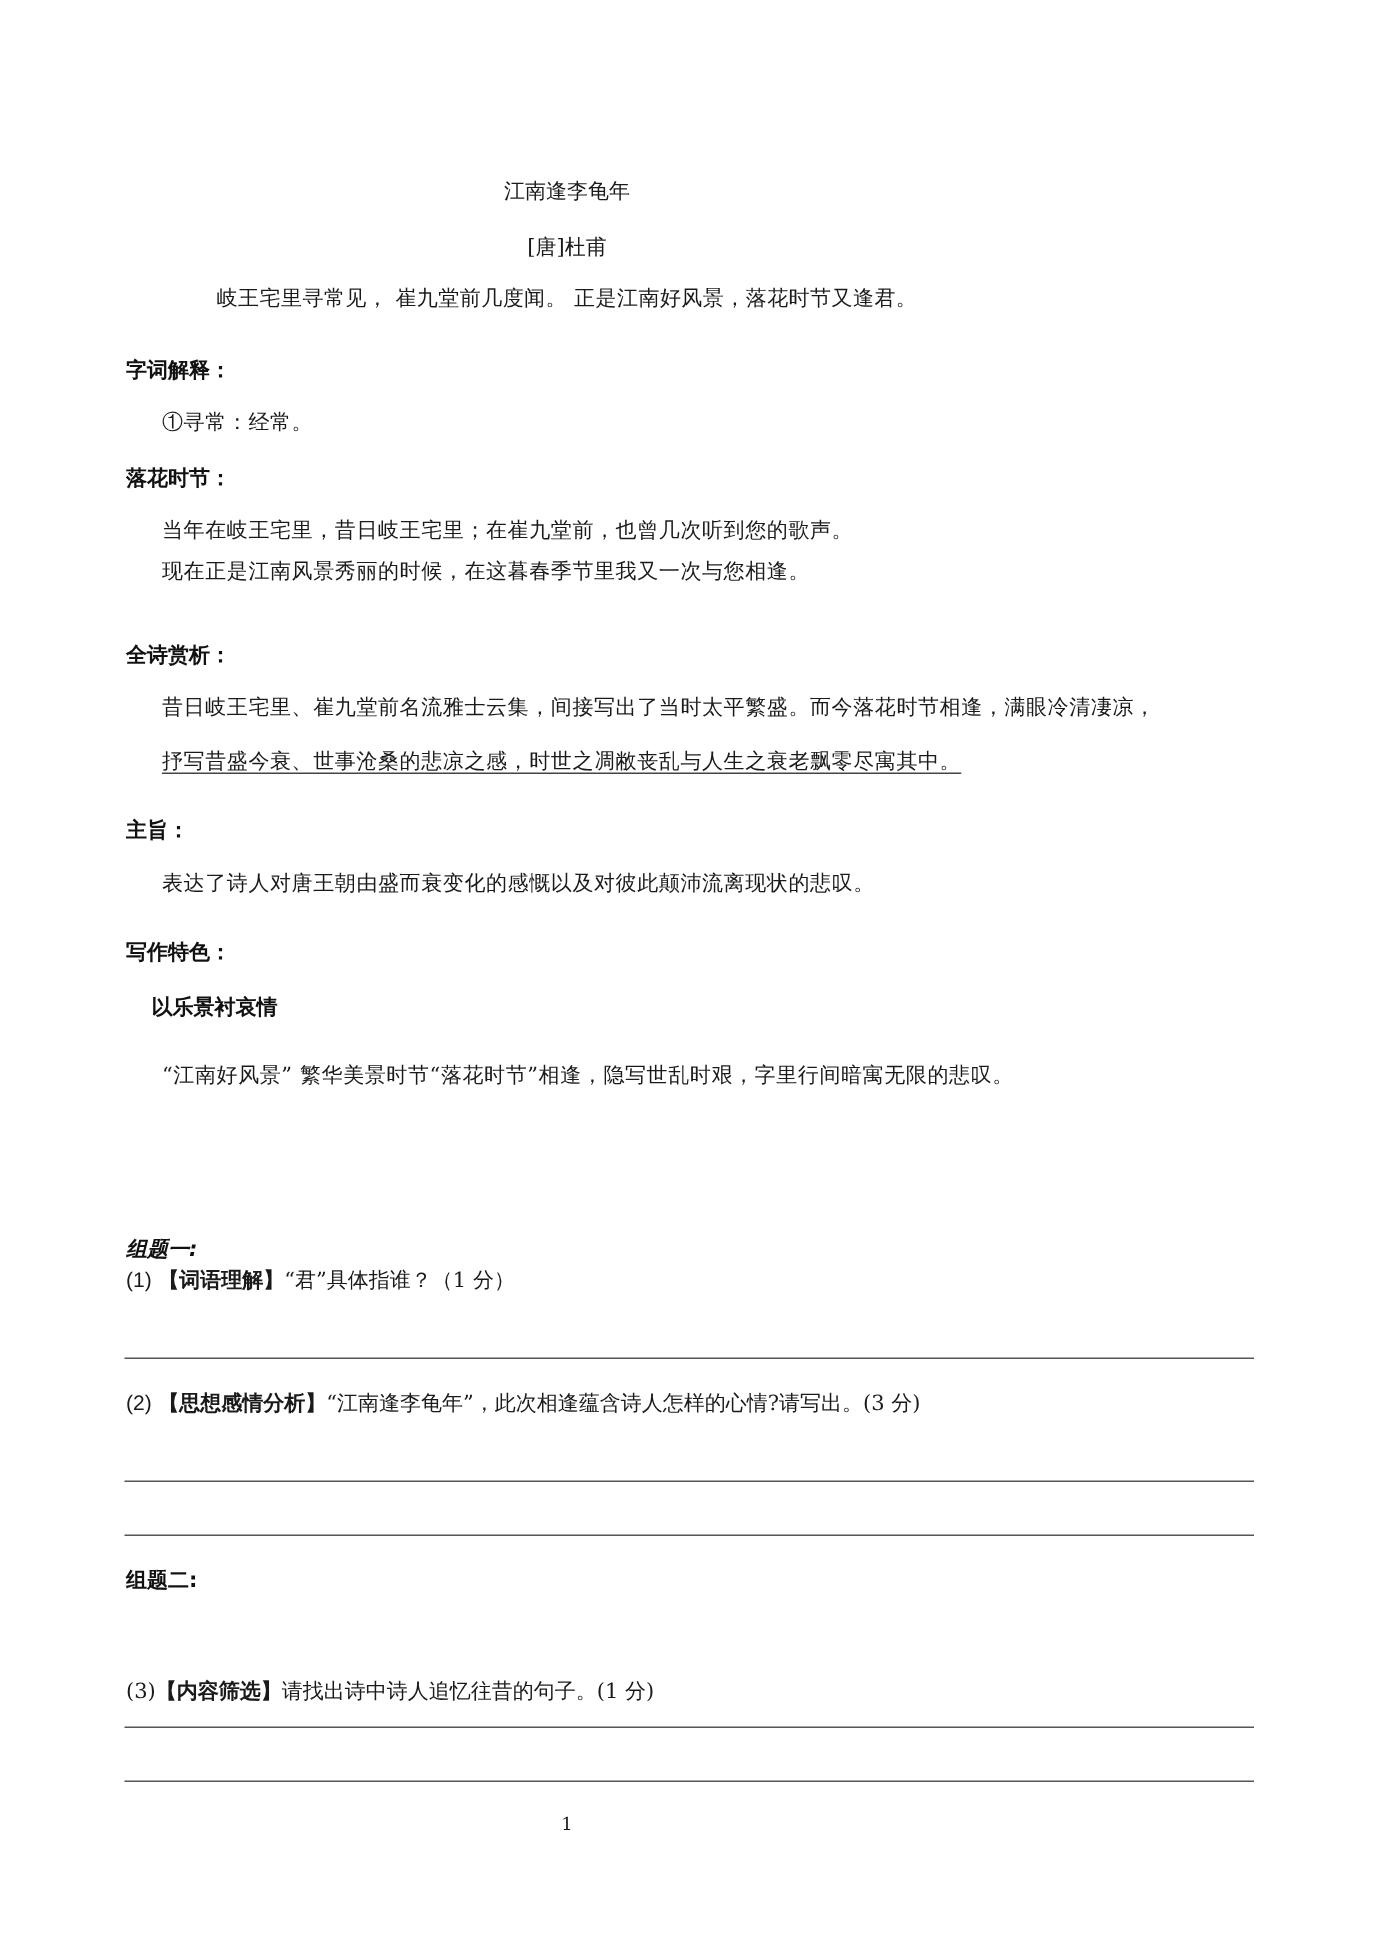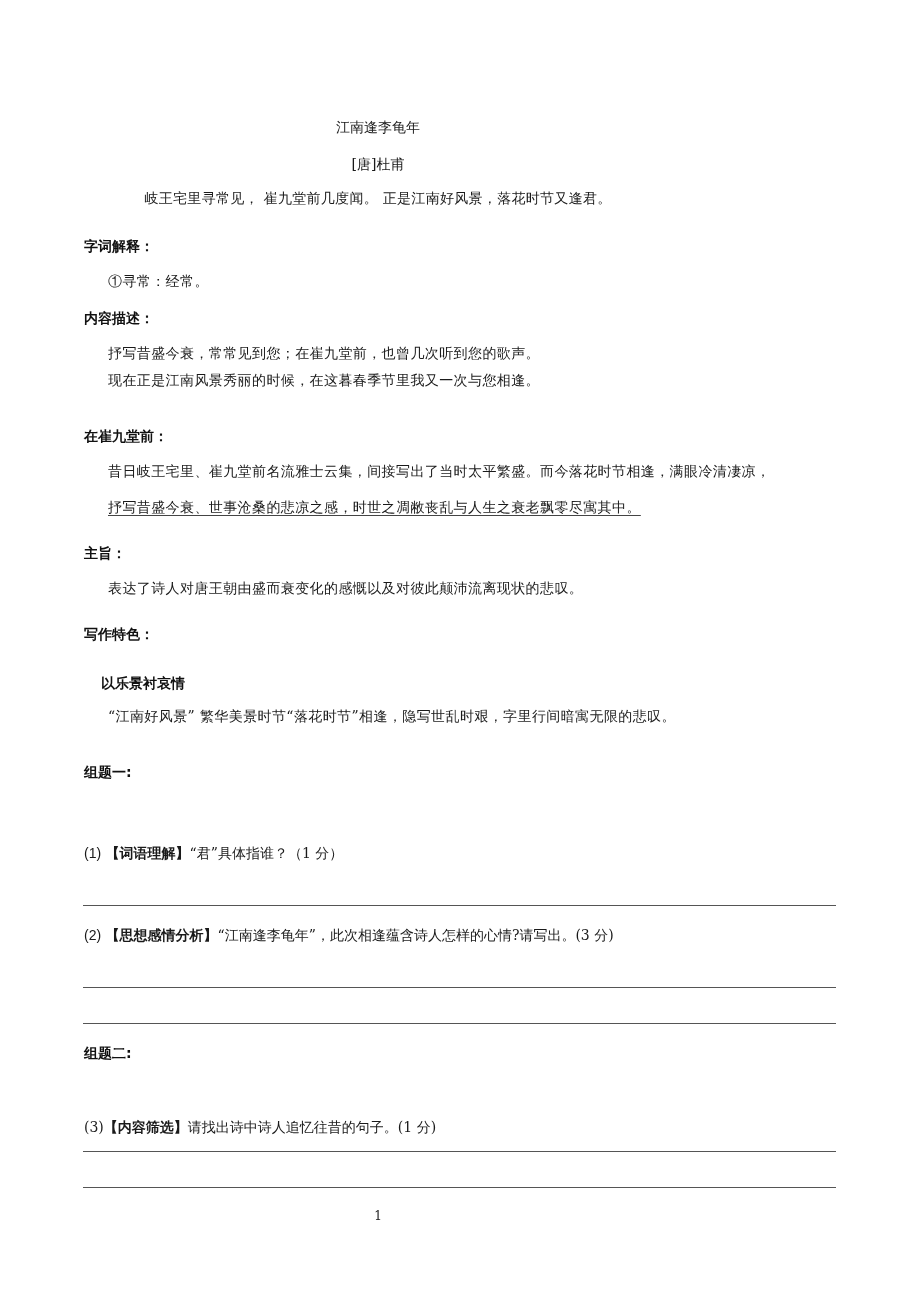--- a/index.html
+++ b/index.html
@@ -78,7 +78,7 @@
 <div class="abs heading" style="top:238px;">字词解释：</div>
 <div class="abs para" style="top:273px;">①寻常：经常。</div>
 
-<div class="abs heading" style="top:310px;">内容描述：</div>
+<div class="abs heading" style="top:310px;">落花时节：</div>
 <div class="abs para" style="top:345px;">抒写昔盛今衰，常常见到您；在崔九堂前，也曾几次听到您的歌声。</div>
 <div class="abs para" style="top:372px;">现在正是江南风景秀丽的时候，在这暮春季节里我又一次与您相逢。</div>
 

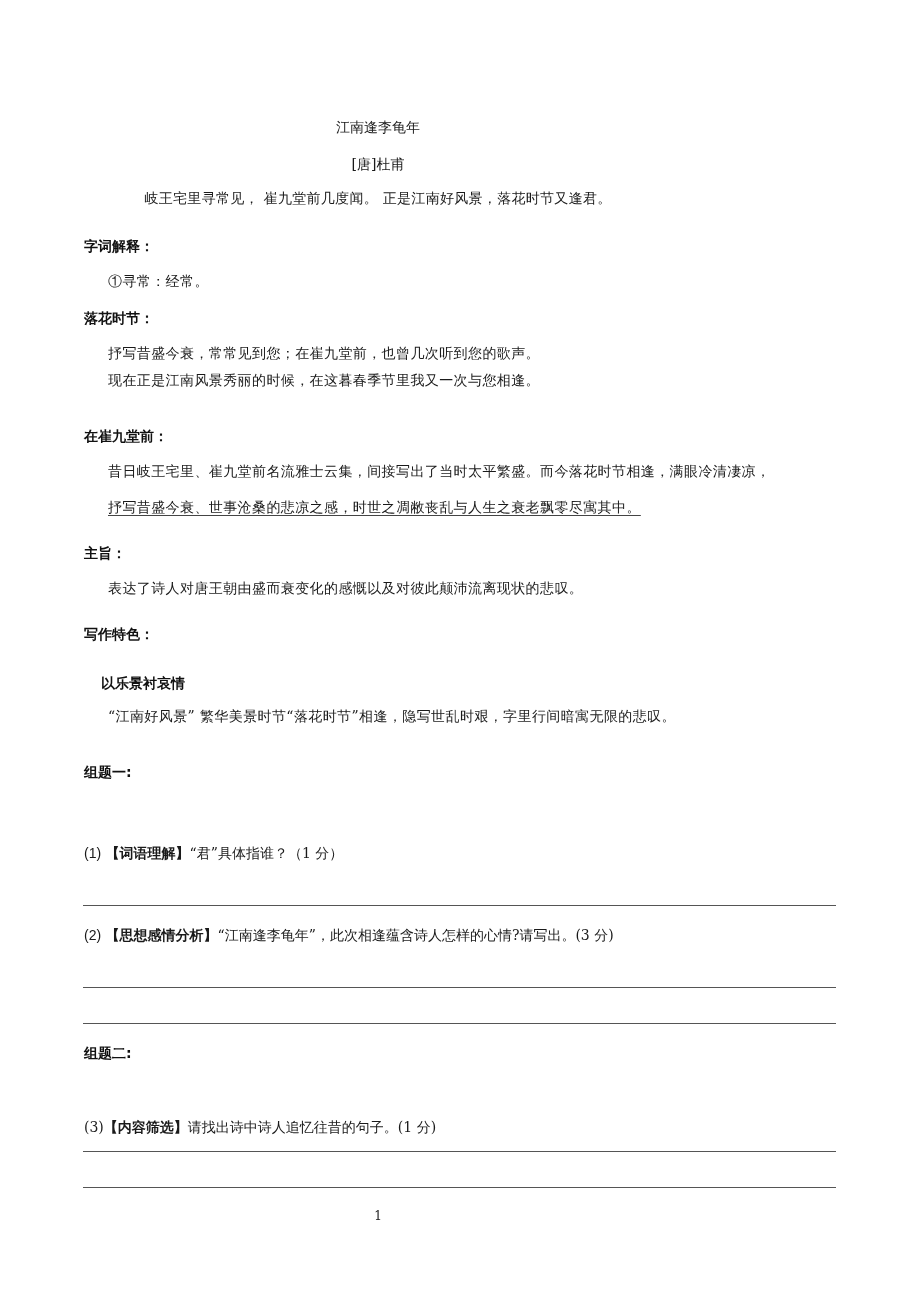--- a/index.html
+++ b/index.html
@@ -79,7 +79,7 @@
 <div class="abs para" style="top:273px;">①寻常：经常。</div>
 
 <div class="abs heading" style="top:310px;">落花时节：</div>
-<div class="abs para" style="top:345px;">抒写昔盛今衰，常常见到您；在崔九堂前，也曾几次听到您的歌声。</div>
+<div class="abs para" style="top:345px;">当年在岐王宅里，昔日岐王宅里；在崔九堂前，也曾几次听到您的歌声。</div>
 <div class="abs para" style="top:372px;">现在正是江南风景秀丽的时候，在这暮春季节里我又一次与您相逢。</div>
 
 <div class="abs heading" style="top:428px;">在崔九堂前：</div>

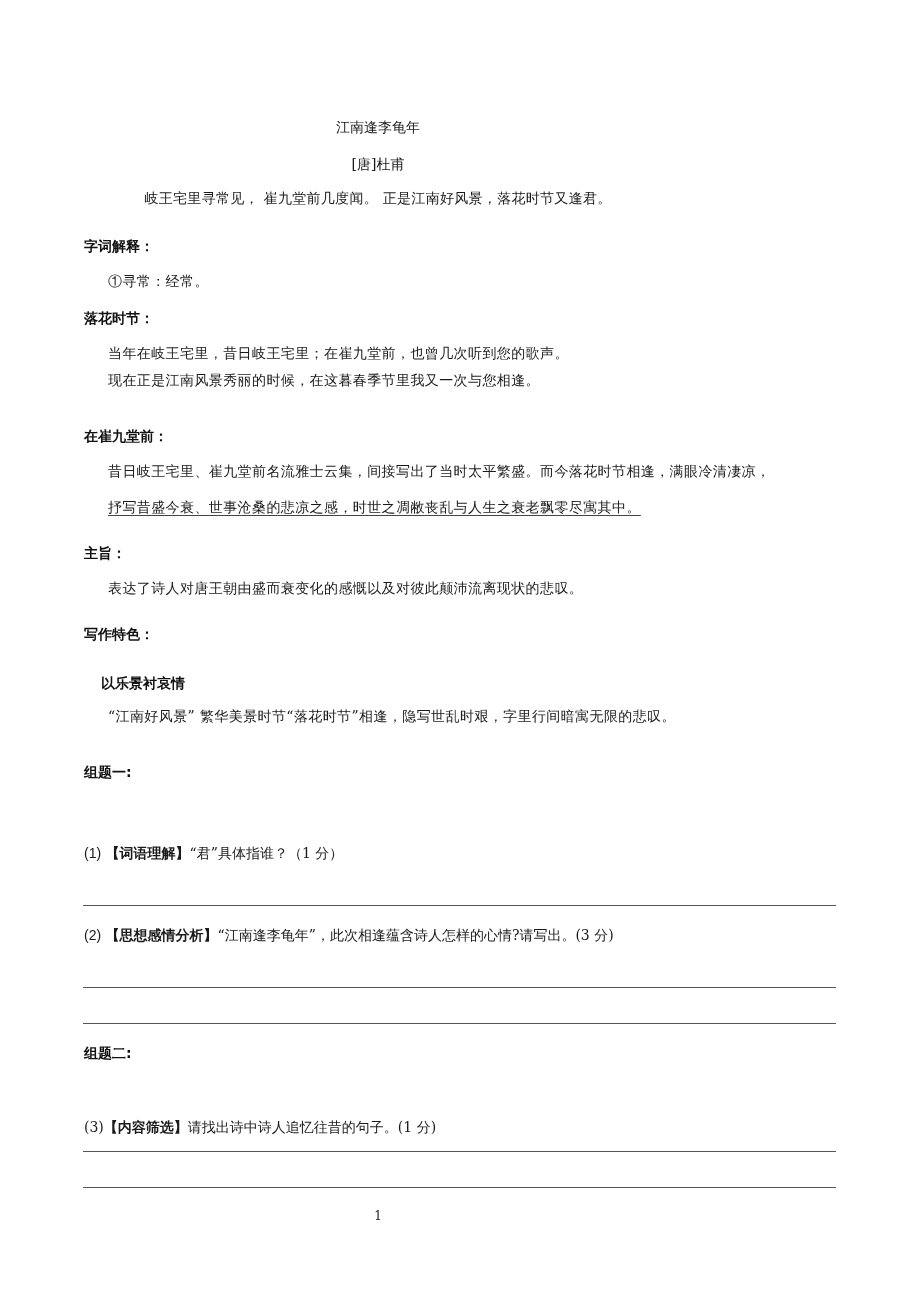--- a/index.html
+++ b/index.html
@@ -82,7 +82,7 @@
 <div class="abs para" style="top:345px;">当年在岐王宅里，昔日岐王宅里；在崔九堂前，也曾几次听到您的歌声。</div>
 <div class="abs para" style="top:372px;">现在正是江南风景秀丽的时候，在这暮春季节里我又一次与您相逢。</div>
 
-<div class="abs heading" style="top:428px;">在崔九堂前：</div>
+<div class="abs heading" style="top:428px;">全诗赏析：</div>
 <div class="abs para" style="top:463px;">昔日岐王宅里、崔九堂前名流雅士云集，间接写出了当时太平繁盛。而今落花时节相逢，满眼冷清凄凉，</div>
 <div class="abs para underlined" style="top:499px;">抒写昔盛今衰、世事沧桑的悲凉之感，时世之凋敝丧乱与人生之衰老飘零尽寓其中。</div>
 

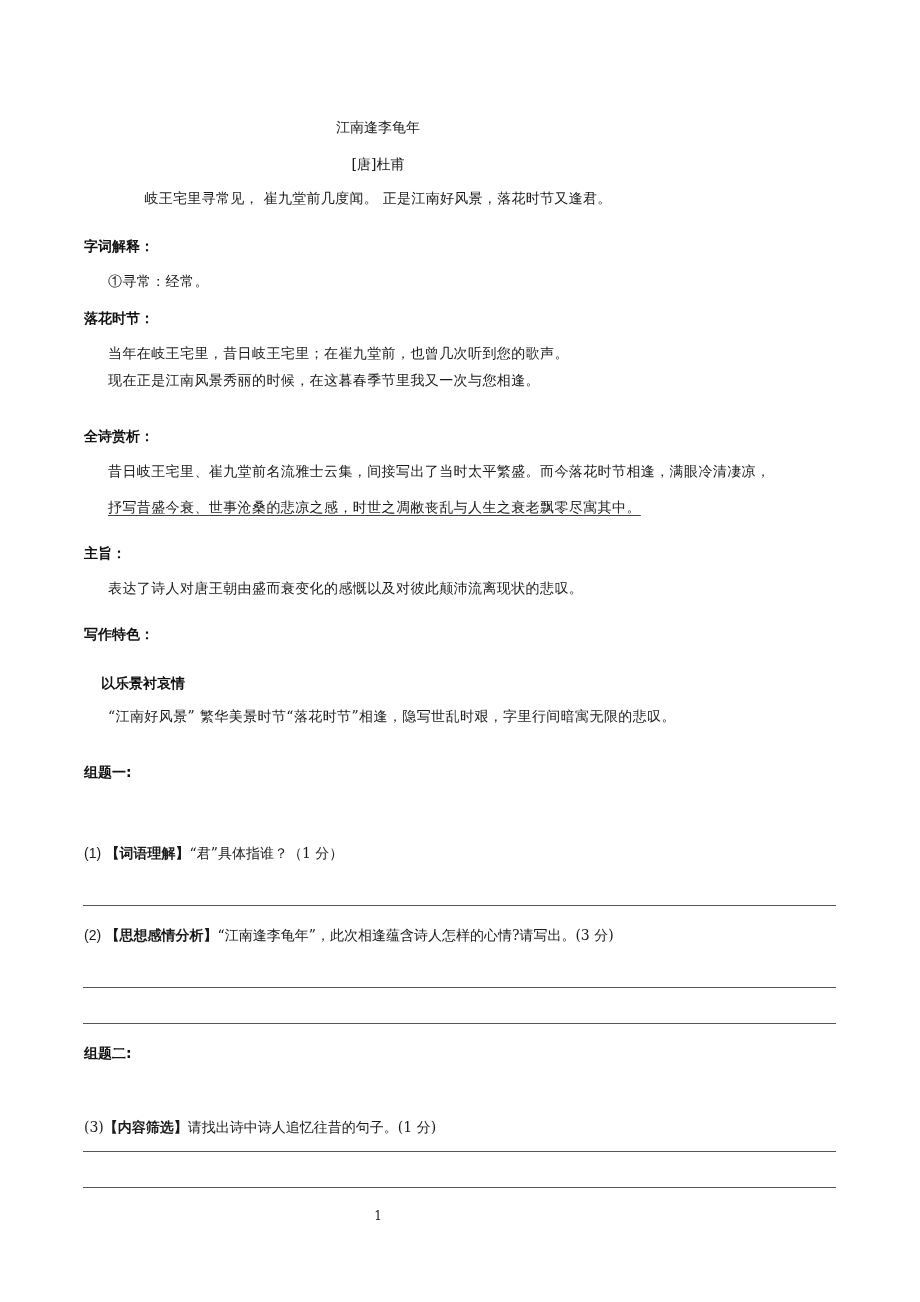--- a/index.html
+++ b/index.html
@@ -33,7 +33,6 @@
       font-weight: bold;
       font-size: 14px;
       color: #111;
-      margin-top: 12px;
     }
     .para {
       left: 84px;

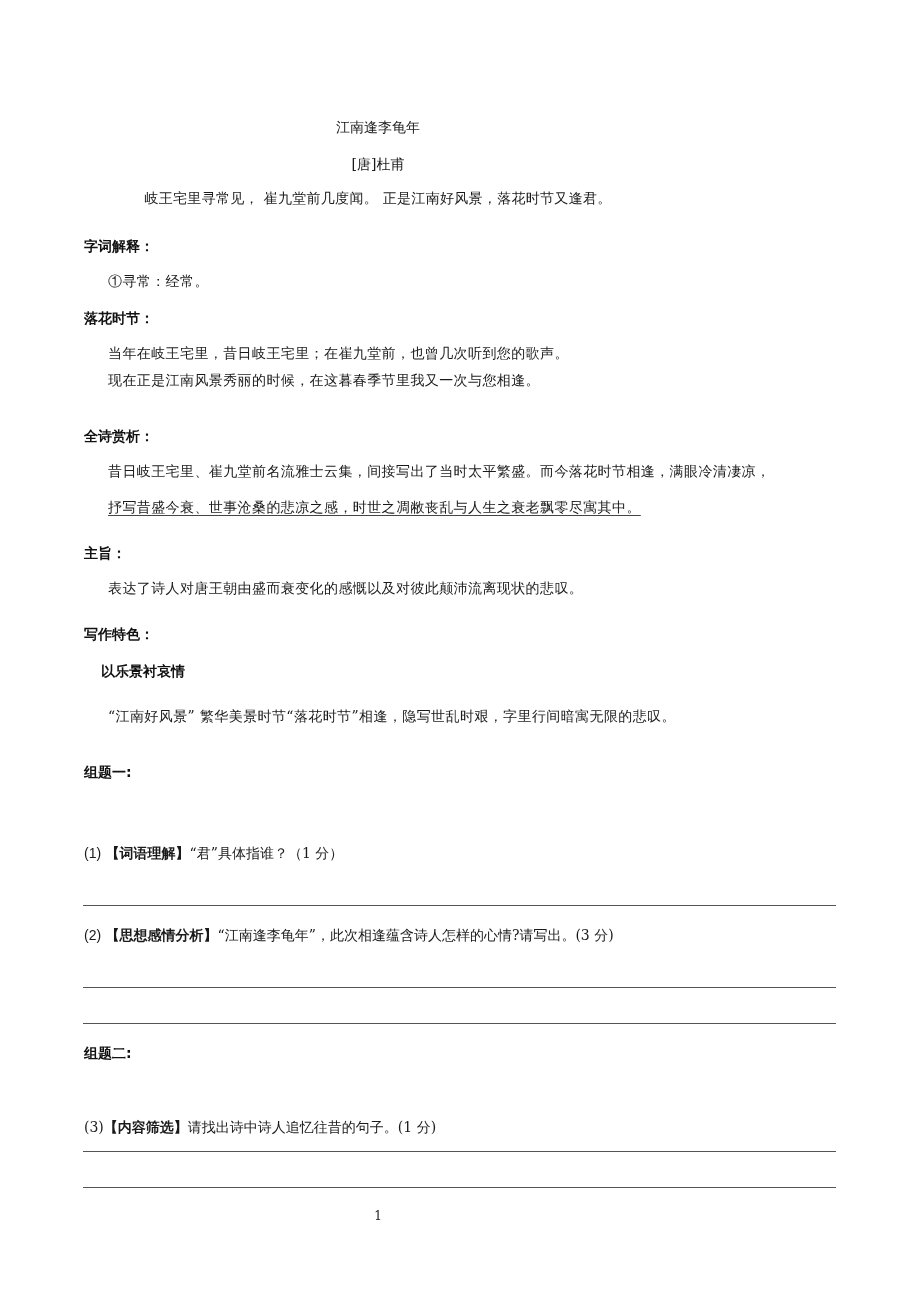--- a/index.html
+++ b/index.html
@@ -92,7 +92,7 @@
 <div class="abs subheading" style="top:663px;">以乐景衬哀情</div>
 <div class="abs para" style="top:708px;">“江南好风景” 繁华美景时节“落花时节”相逢，隐写世乱时艰，字里行间暗寓无限的悲叹。</div>
 
-<div class="abs heading" style="top:764px;">组题一:</div>
+<div class="abs heading" style="top:824px;font-style:italic;">组题一:</div>
 
 <div class="abs question" style="top:845px;">
   <span class="num">(1)</span>

